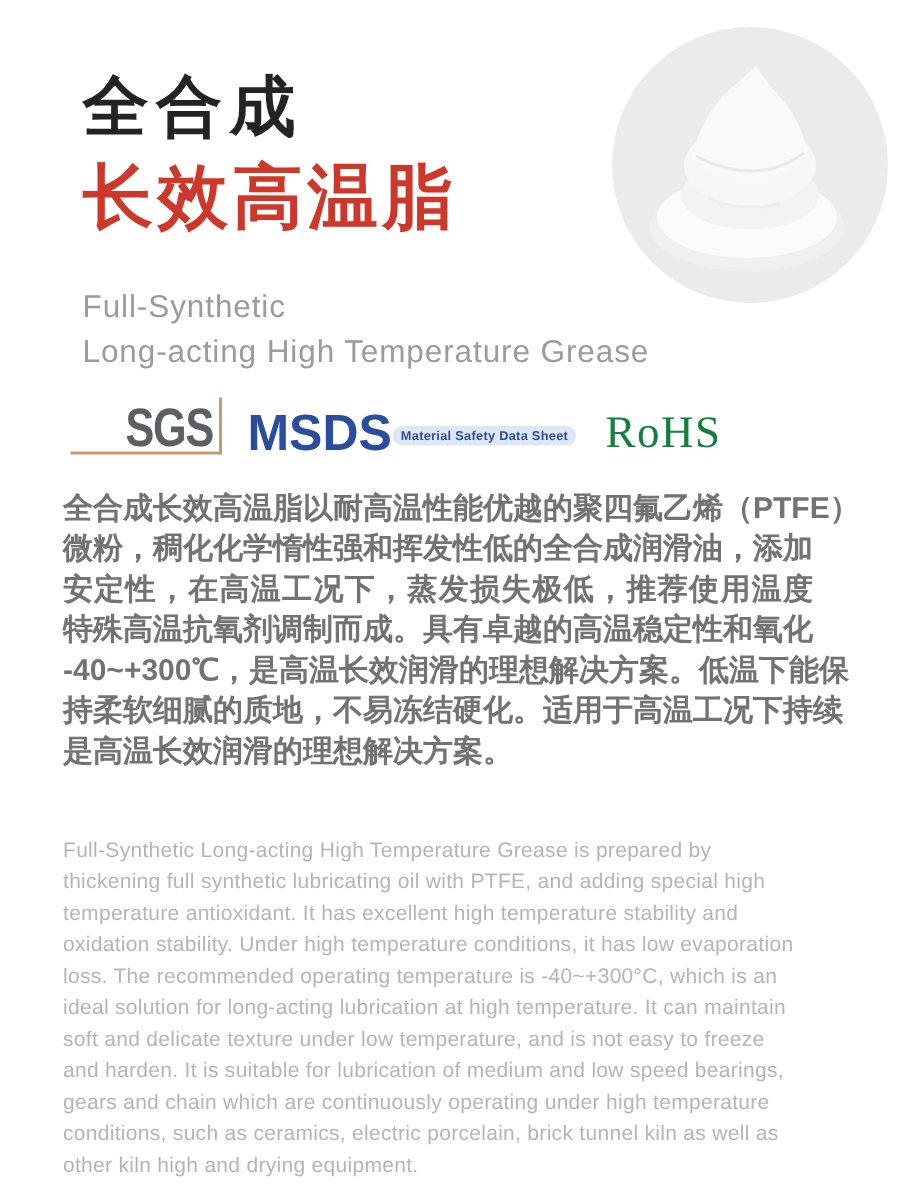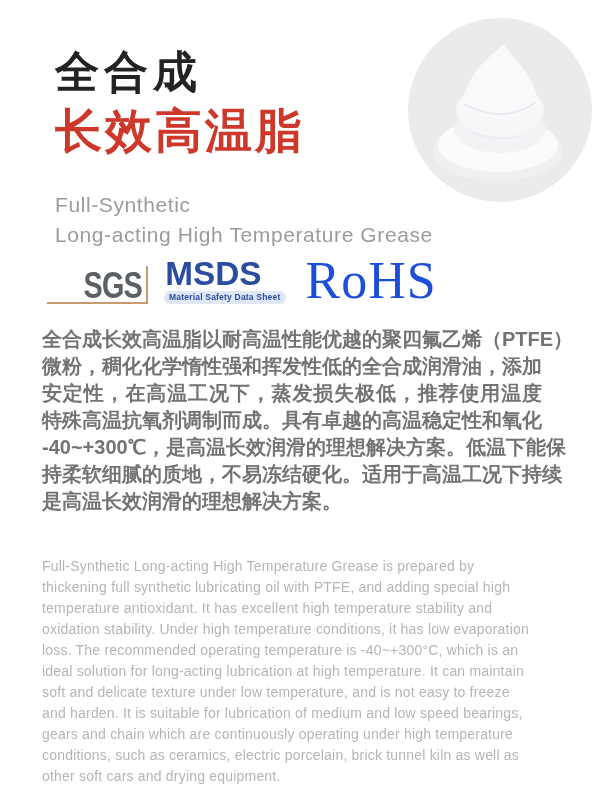--- a/index.html
+++ b/index.html
@@ -27,7 +27,7 @@
   }
   .sgs-hline { position:absolute; left:0; right:0; bottom:0; height:2px; background:#c69c6d; }
   .sgs-vline { position:absolute; right:0; top:5px; bottom:0; width:2px; background:#c69c6d; }
-  .msds { display:flex; flex-direction:column; margin-right:20px; margin-bottom:0; }
+  .msds { display:flex; flex-direction:row; align-items:center; margin-right:20px; margin-bottom:0; }
   .msds-text { font-size:34px; font-weight:800; color:#2b4da0; line-height:0.8; transform:scaleX(0.98); }
   .msds-sub {
     margin-top:3px; font-size:8.5px; font-weight:700; color:#2b4da0;

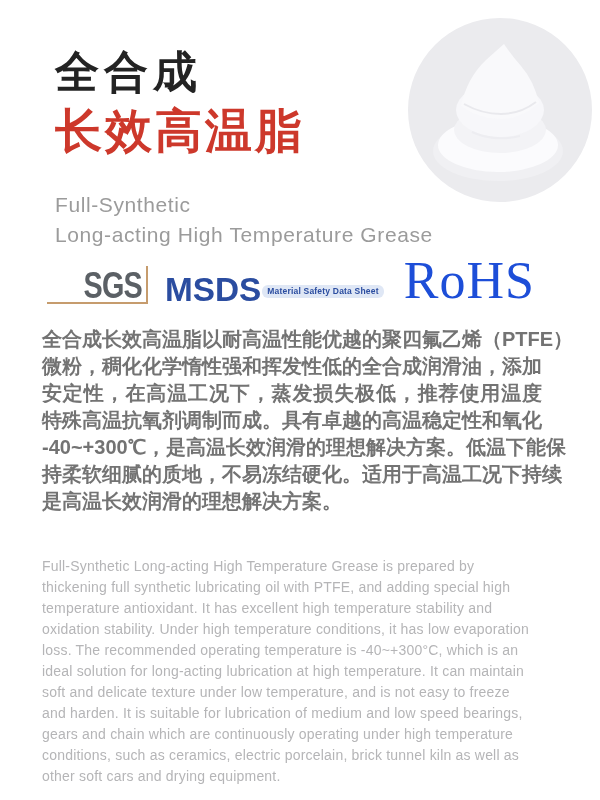--- a/index.html
+++ b/index.html
@@ -35,7 +35,7 @@
     white-space:nowrap; letter-spacing:0.2px;
   }
   .rohs {
-    font-family:"Liberation Serif", serif; font-size:52px; color:#1d4ed8;
+    font-family:"Liberation Serif", serif; font-size:30px; color:#15803d;
     line-height:0.82; letter-spacing:1px; margin-bottom:1px;
   }
 

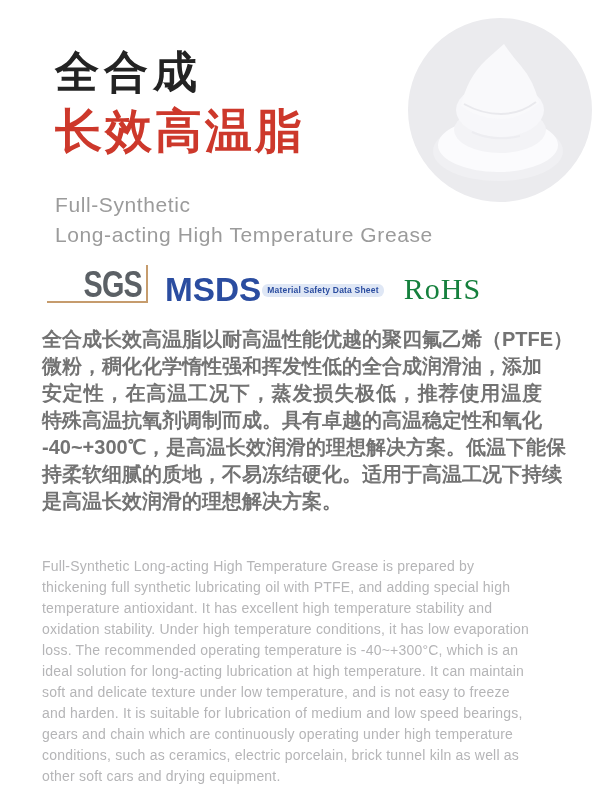--- a/index.html
+++ b/index.html
@@ -114,7 +114,7 @@
     <div class="en-line">and harden. It is suitable for lubrication of medium and low speed bearings,</div>
     <div class="en-line">gears and chain which are continuously operating under high temperature</div>
     <div class="en-line">conditions, such as ceramics, electric porcelain, brick tunnel kiln as well as</div>
-    <div class="en-line">other soft cars and drying equipment.</div>
+    <div class="en-line">other kiln high and drying equipment.</div>
   </div>
 
 </div>

